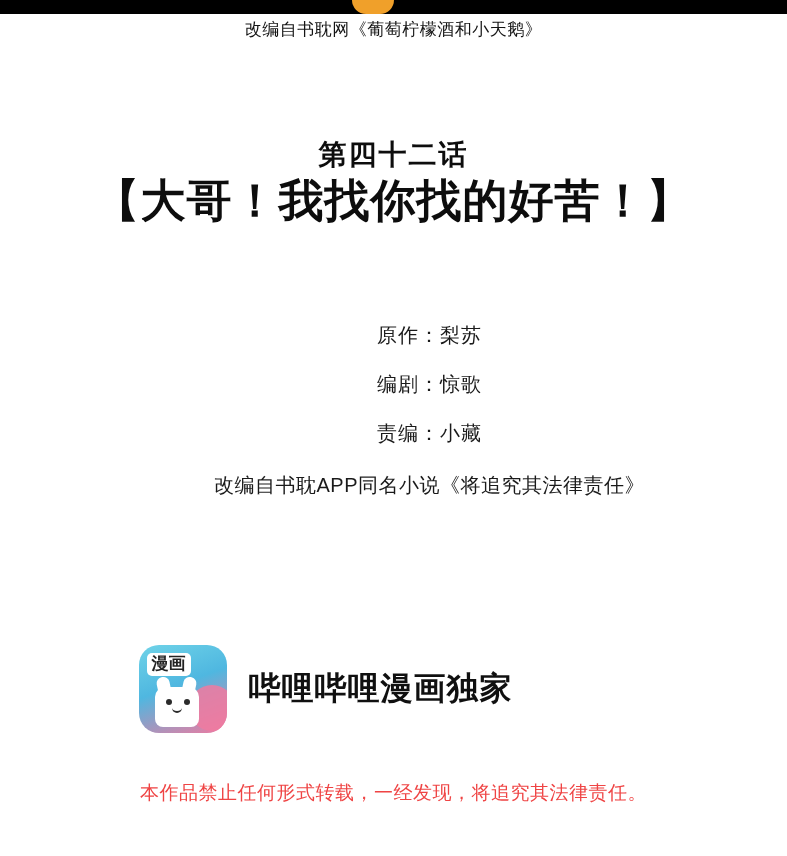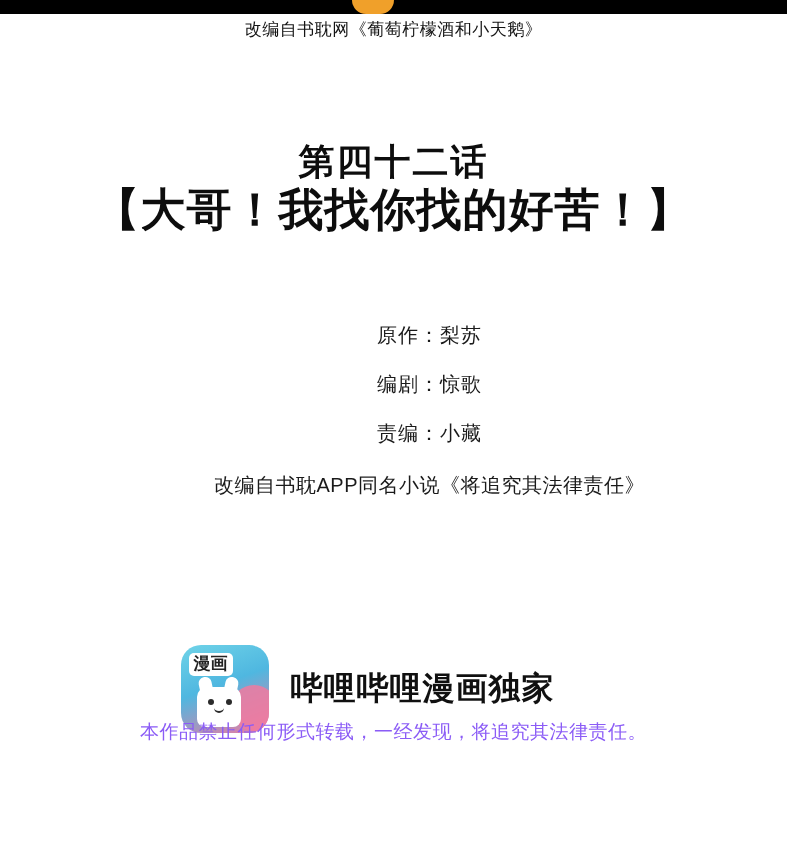--- a/index.html
+++ b/index.html
@@ -54,11 +54,12 @@
     text-align: center;
   }
   .chapter-number {
-    font-size: 36px;
+    font-size: 28px;
     font-weight: bold;
     letter-spacing: 2px;
     color: #0d0d0d;
     line-height: 1.2;
+    font-family: Liberation Mono, monospace;
   }
   .chapter-title {
     font-size: 45px;

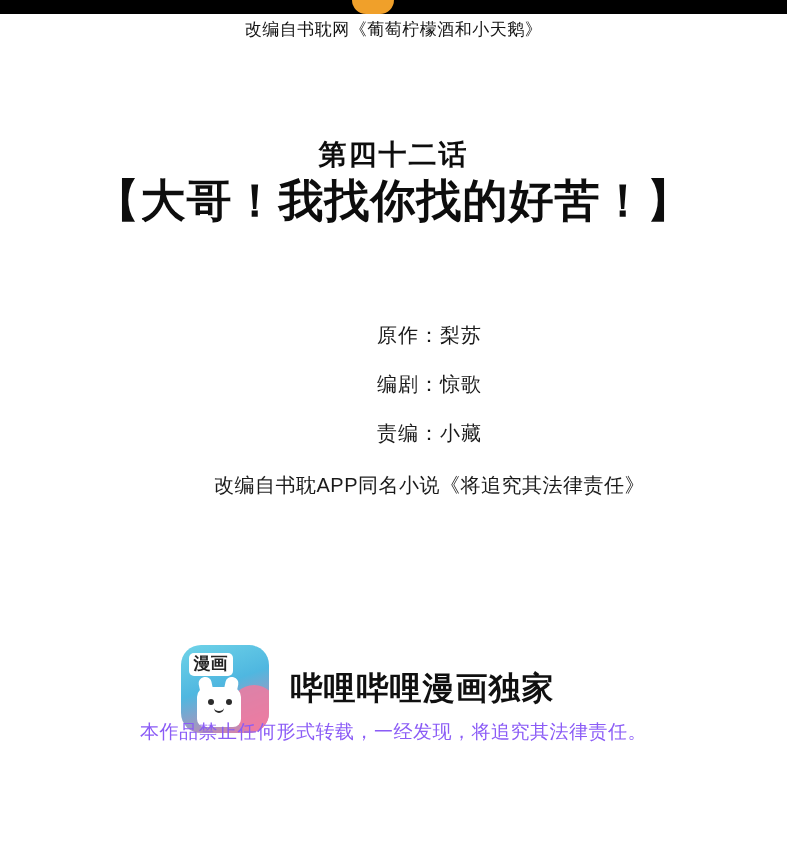--- a/index.html
+++ b/index.html
@@ -99,7 +99,6 @@
     display: flex;
     justify-content: center;
     align-items: center;
-    margin-left: 42px;
   }
   .brand-logo {
     width: 88px;

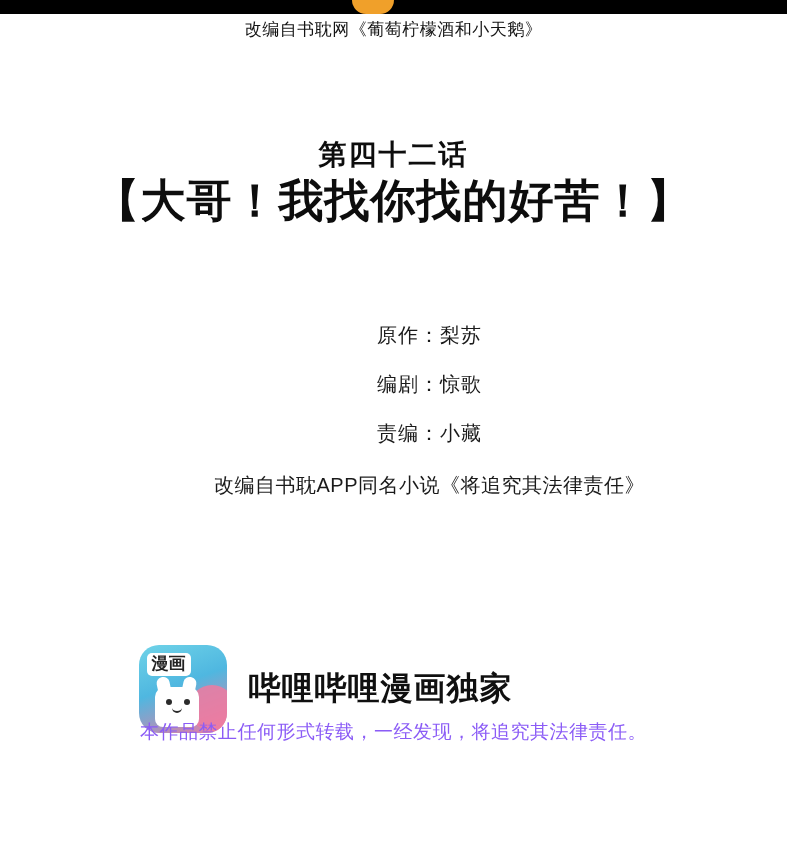--- a/index.html
+++ b/index.html
@@ -180,12 +180,12 @@
 
   .legal-note {
     position: absolute;
-    top: 719px;
+    top: 780px;
     left: 0;
     width: 787px;
     text-align: center;
     font-size: 19px;
-    color: #8b5cf6;
+    color: #ef4444;
     letter-spacing: 0.5px;
   }
 </style>

